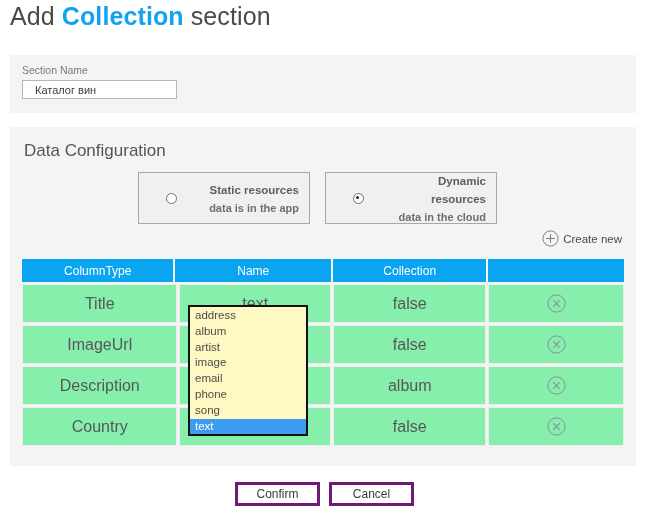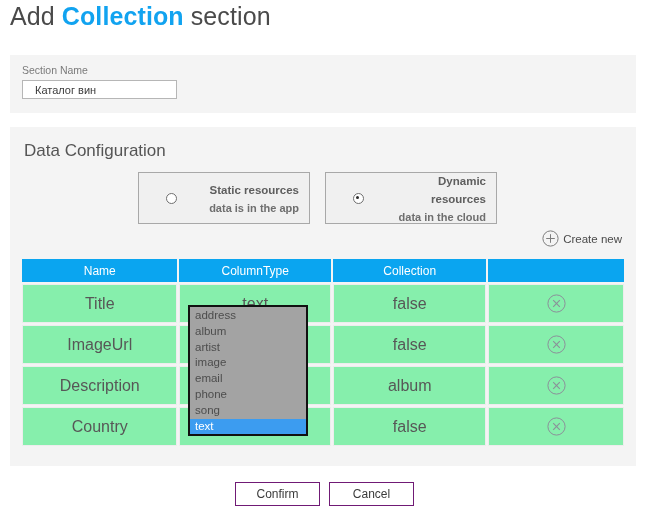--- a/index.html
+++ b/index.html
@@ -286,8 +286,8 @@
   <div class="data-table">
 
     <div class="table-row header-row">
+      <div class="cell c-type">ColumnType</div>
       <div class="cell c-name">Name</div>
-      <div class="cell c-type">ColumnType</div>
       <div class="cell c-multi">Collection</div>
       <div class="cell c-action"></div>
     </div>

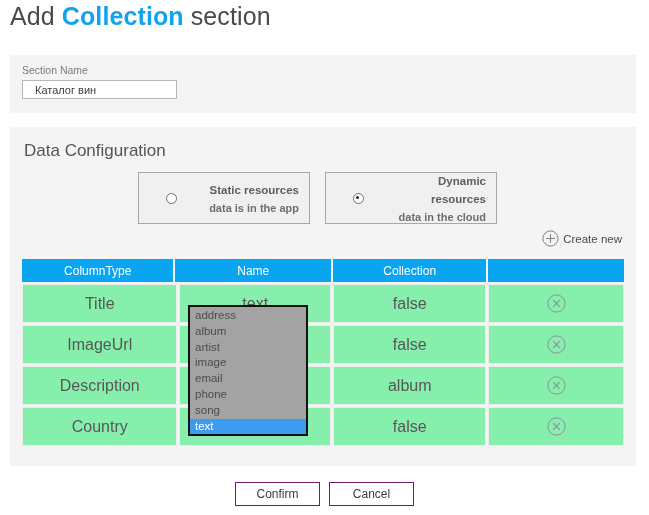--- a/index.html
+++ b/index.html
@@ -200,7 +200,7 @@
     left: 188px;
     top: 305px;
     width: 120px;
-    background: #a3a3a3;
+    background: #fef9c3;
     border: 2px solid #111111;
     box-sizing: border-box;
     z-index: 40;

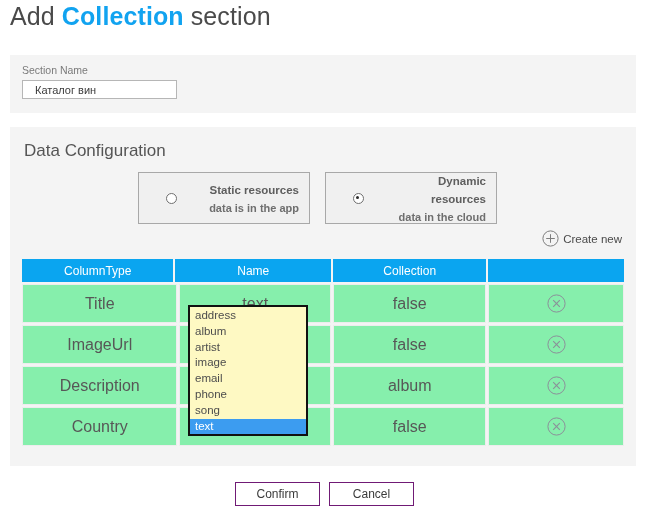--- a/index.html
+++ b/index.html
@@ -233,7 +233,7 @@
     width: 85px;
     height: 24px;
     box-sizing: border-box;
-    border: 1px solid #701a75;
+    border: 3px solid #701a75;
     background: #ffffff;
     font-family: "Liberation Sans", sans-serif;
     font-size: 12px;

